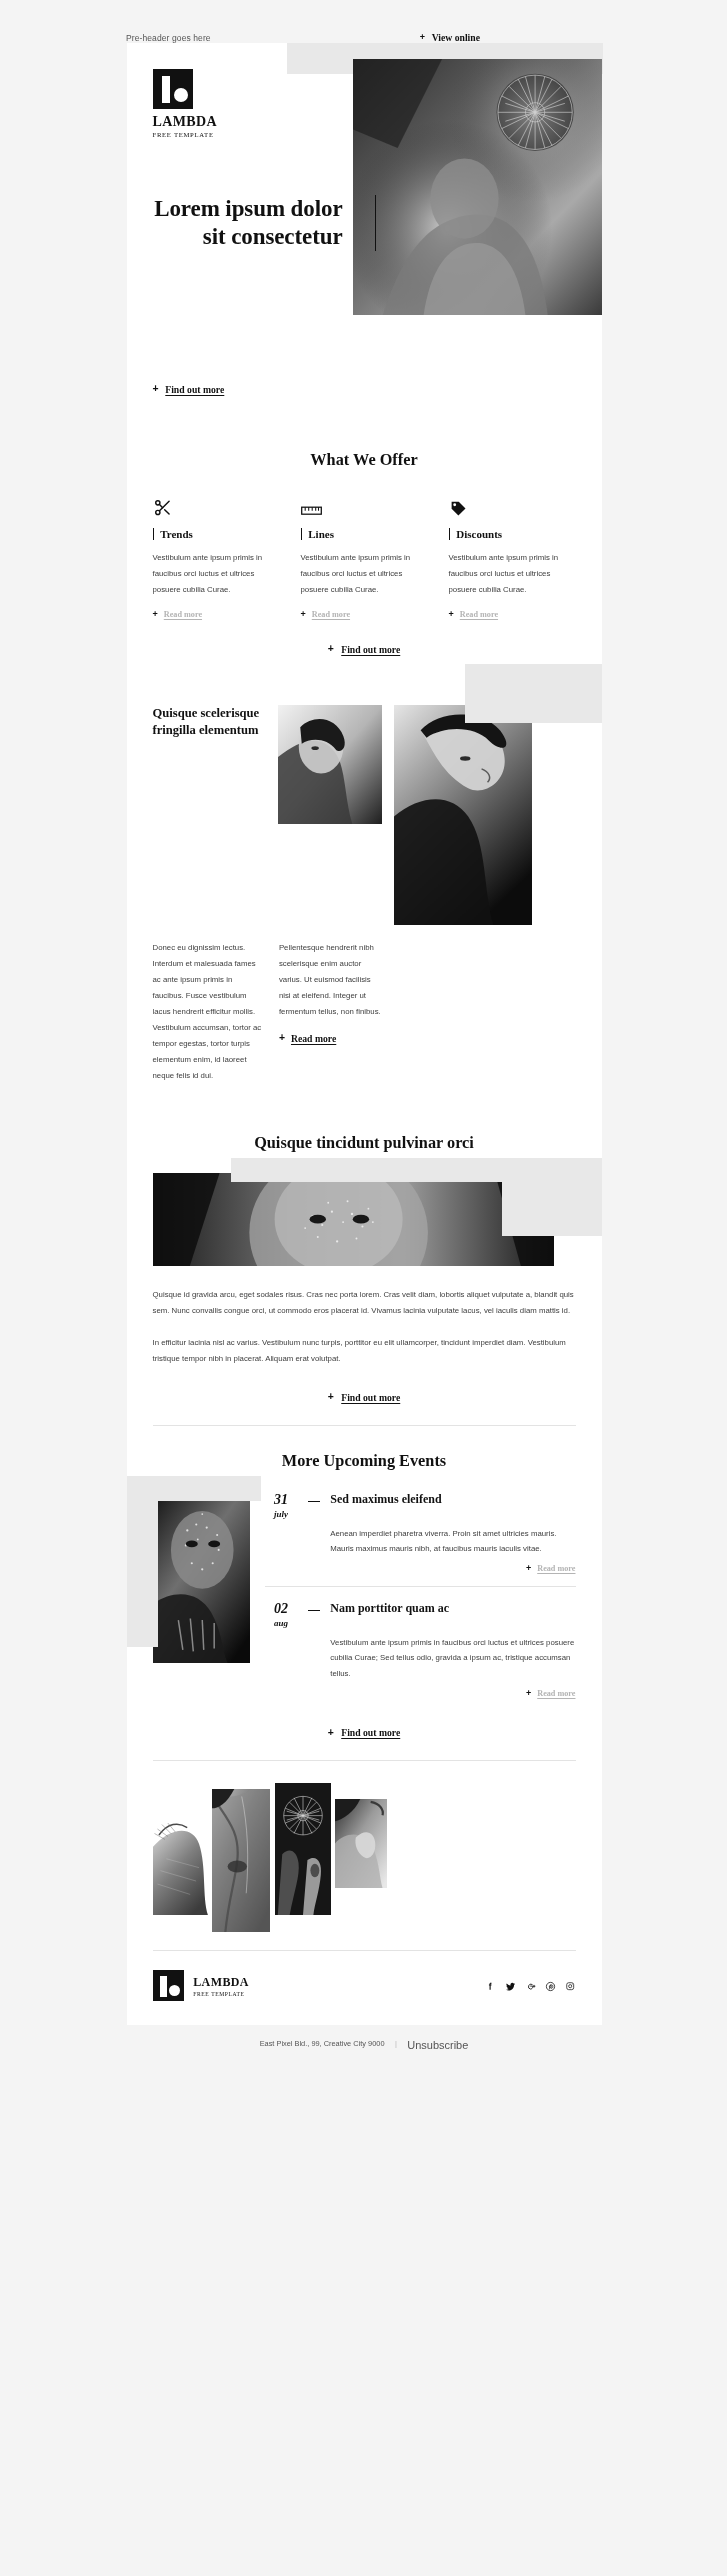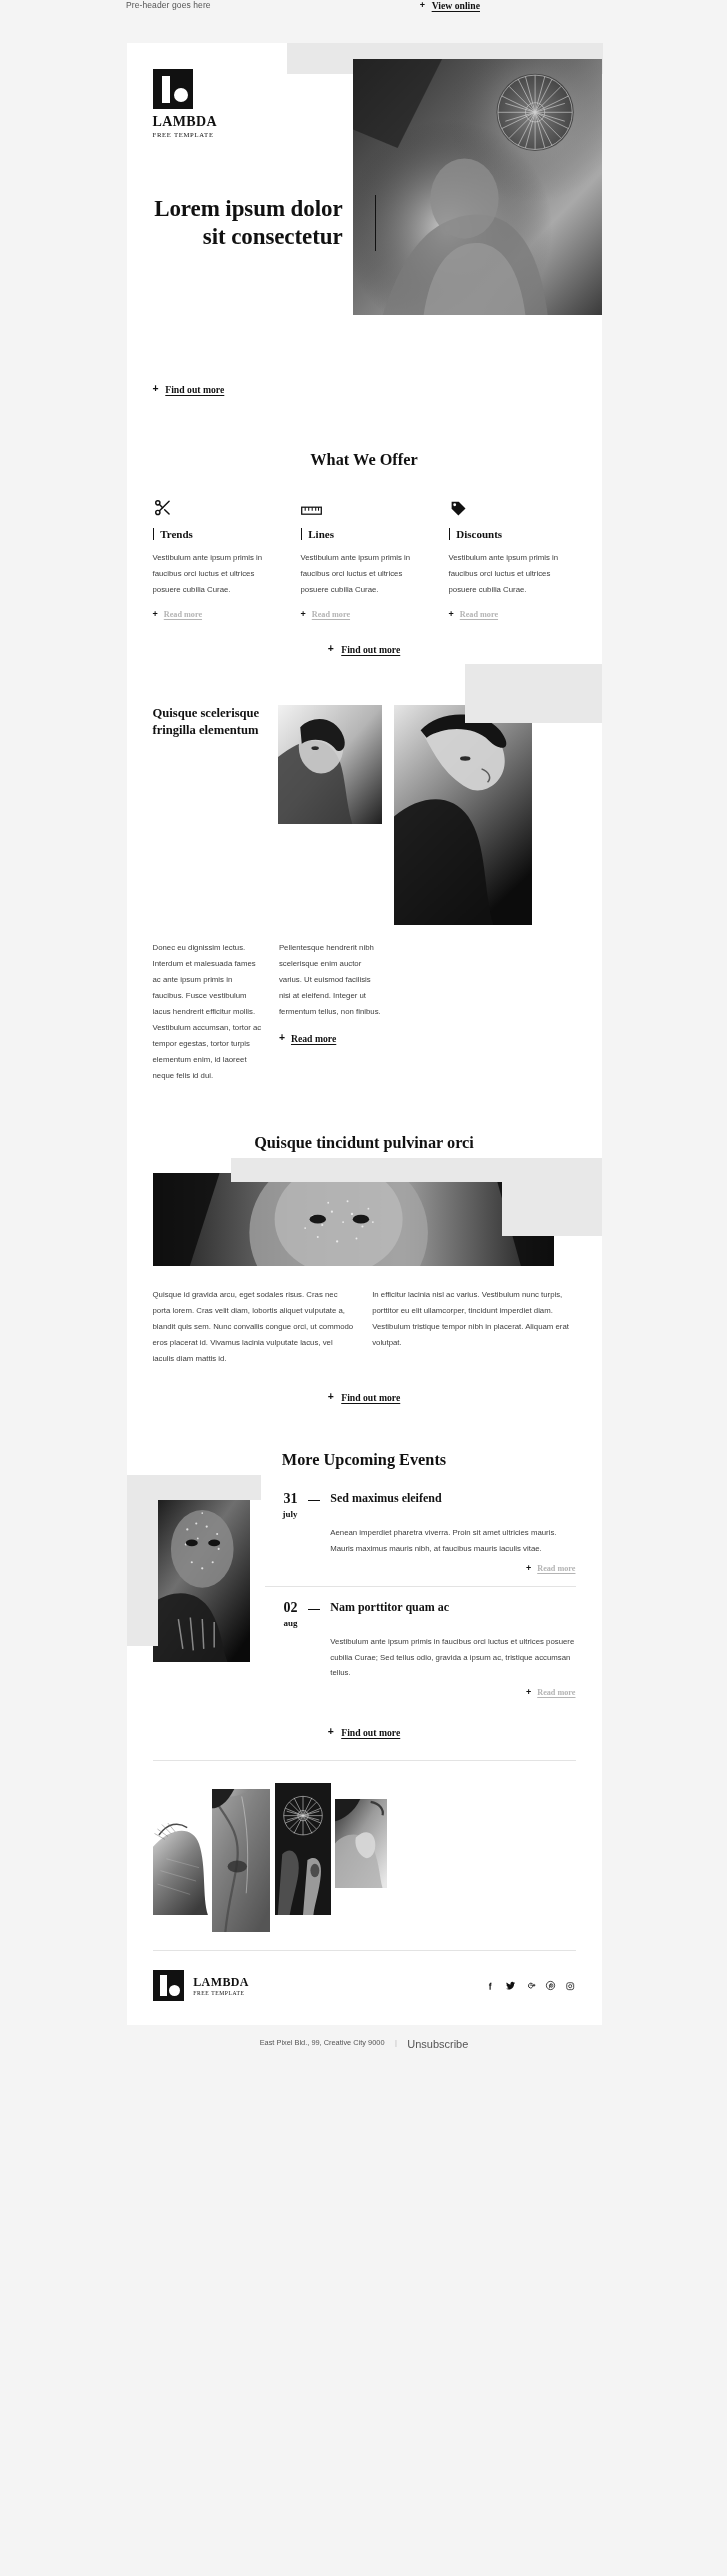--- a/index.html
+++ b/index.html
@@ -14,7 +14,7 @@
   
   .preheader {
     width: 606px; height: 43px;
-    display: flex; align-items: flex-start;
+    display: flex; align-items: flex-end;
     padding: 0 126px 0 126px;
     justify-content: space-between;
     background: #f4f4f4;

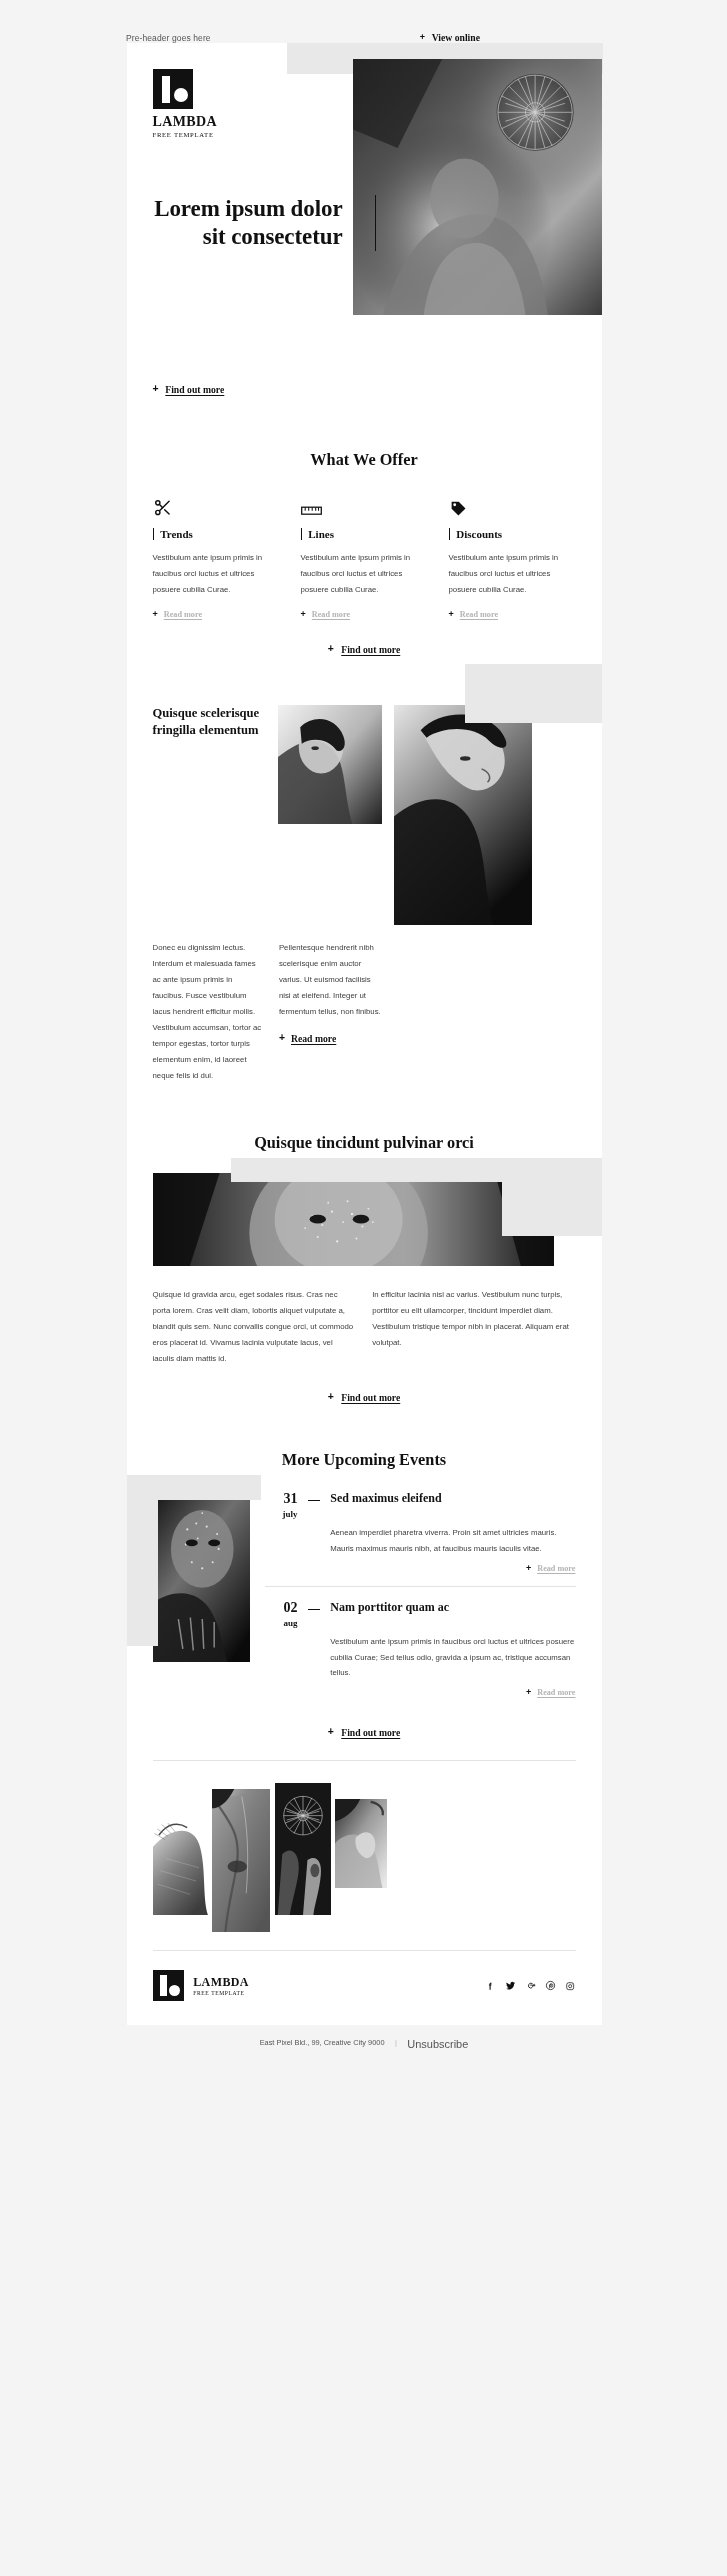--- a/index.html
+++ b/index.html
@@ -128,7 +128,7 @@
   
   .wide { padding: 25px 0 22px; position: relative; }
   .wide-img { width: 401px; height: 93px; margin: 19.3px auto 0 26px; overflow: hidden; }
-  .wide-cols { display: flex; gap: 16.3px; padding: 0 26px; margin-top: 21px; }
+  .wide-cols { display: flex; gap: 16.3px; padding: 0 26px; margin-top: 21px; flex-direction: column; }
 
   
   .events { padding: 25px 0 22px; position: relative; }

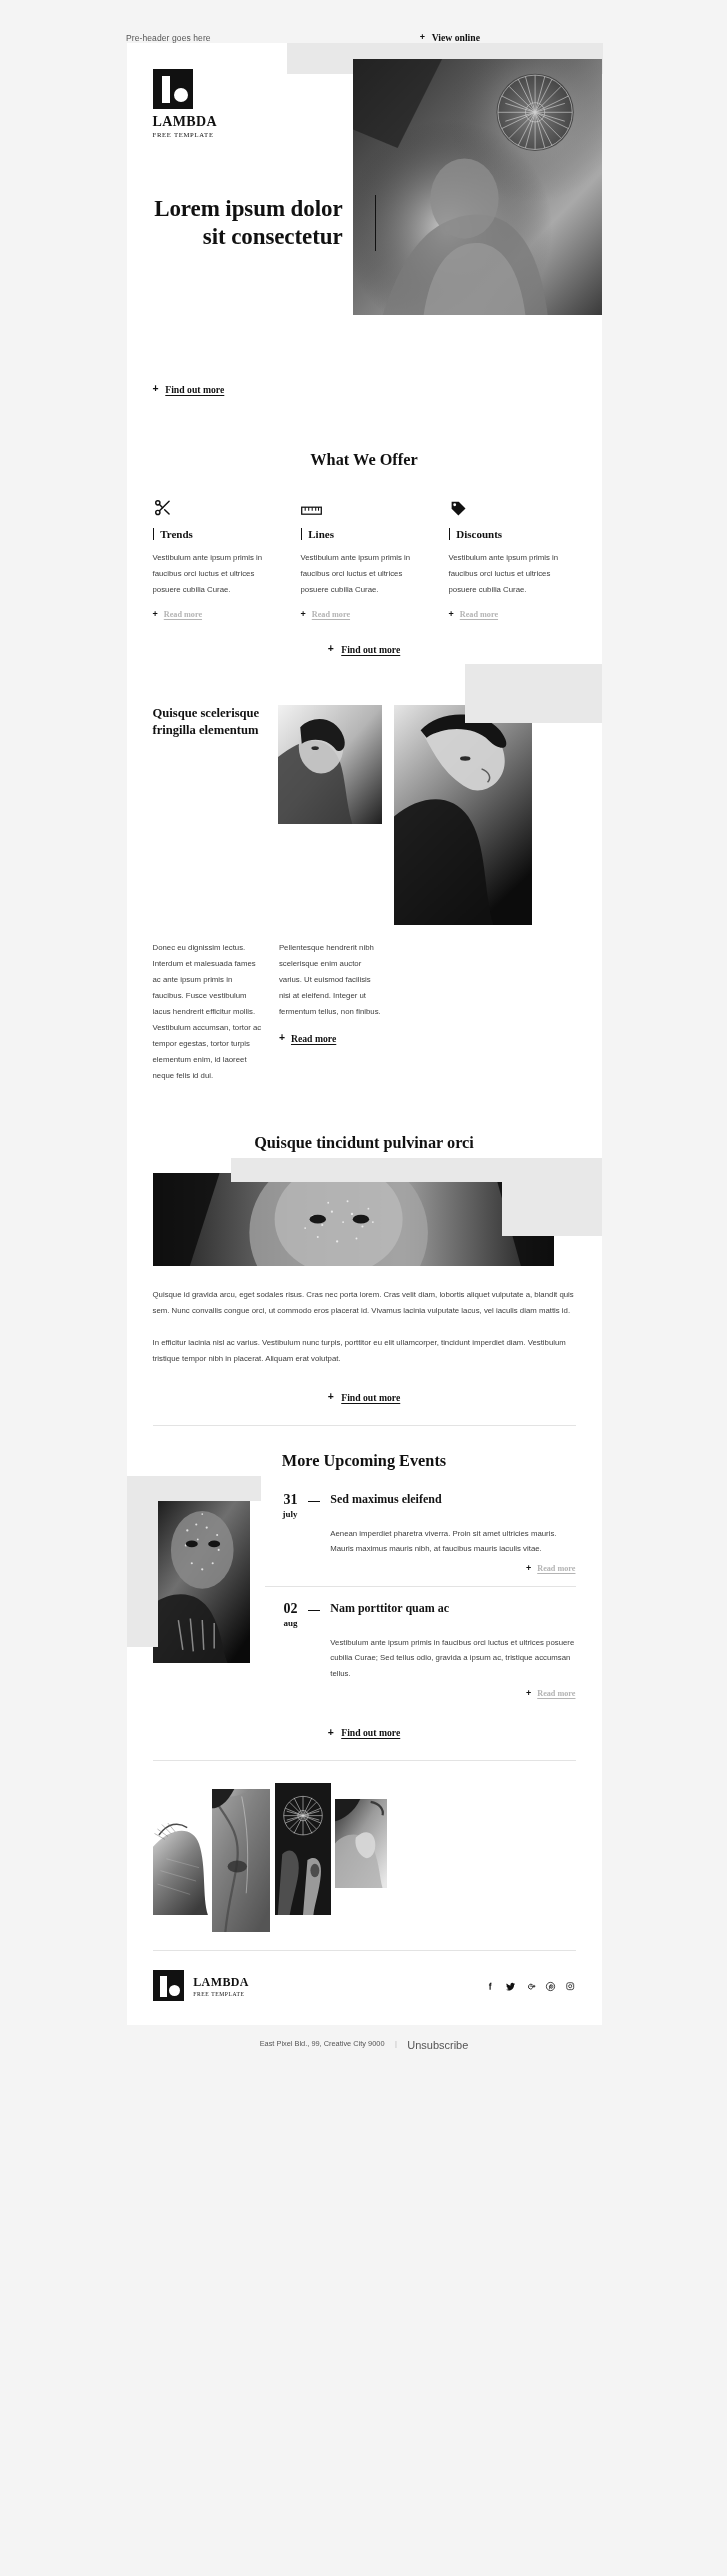--- a/index.html
+++ b/index.html
@@ -136,7 +136,7 @@
   .event-img { width: 97px; height: 171px; flex: none; overflow: hidden; }
   .events-list { flex: 1; }
   .event-item { display: flex; gap: 10.4px; padding-bottom: 13.4px; }
-  .event-date { width: 33px; flex: none; text-align: right; }
+  .event-date { width: 33px; flex: none; text-align: center; font-style: italic; }
   .event-day {
     font-family: "Liberation Serif", serif; font-weight: 700; font-size: 14px; color: #111;
   }

